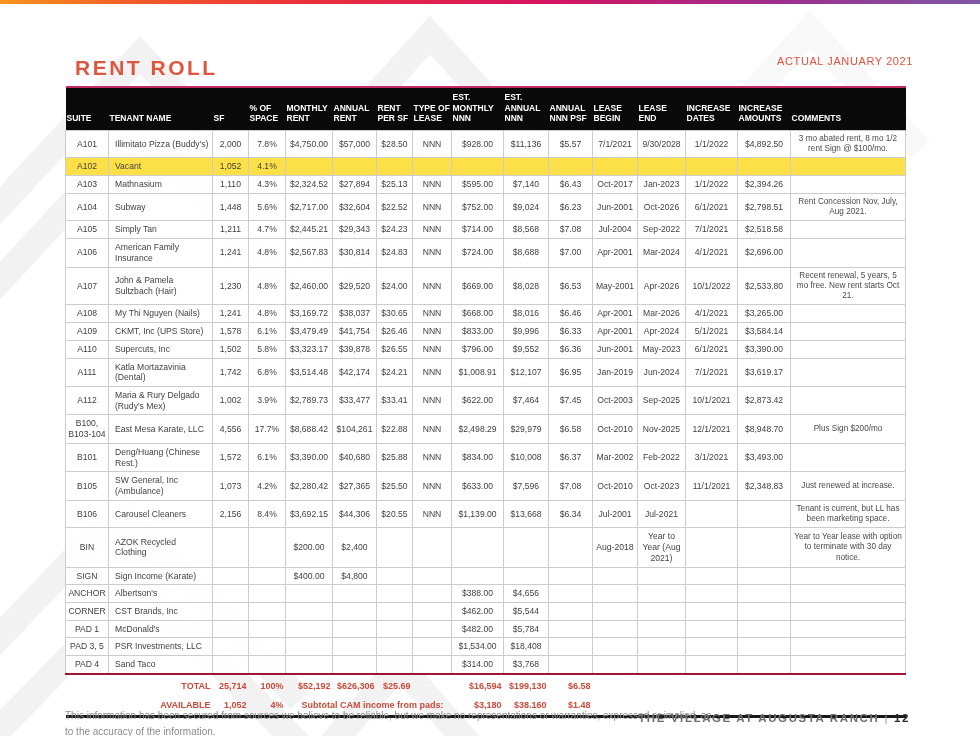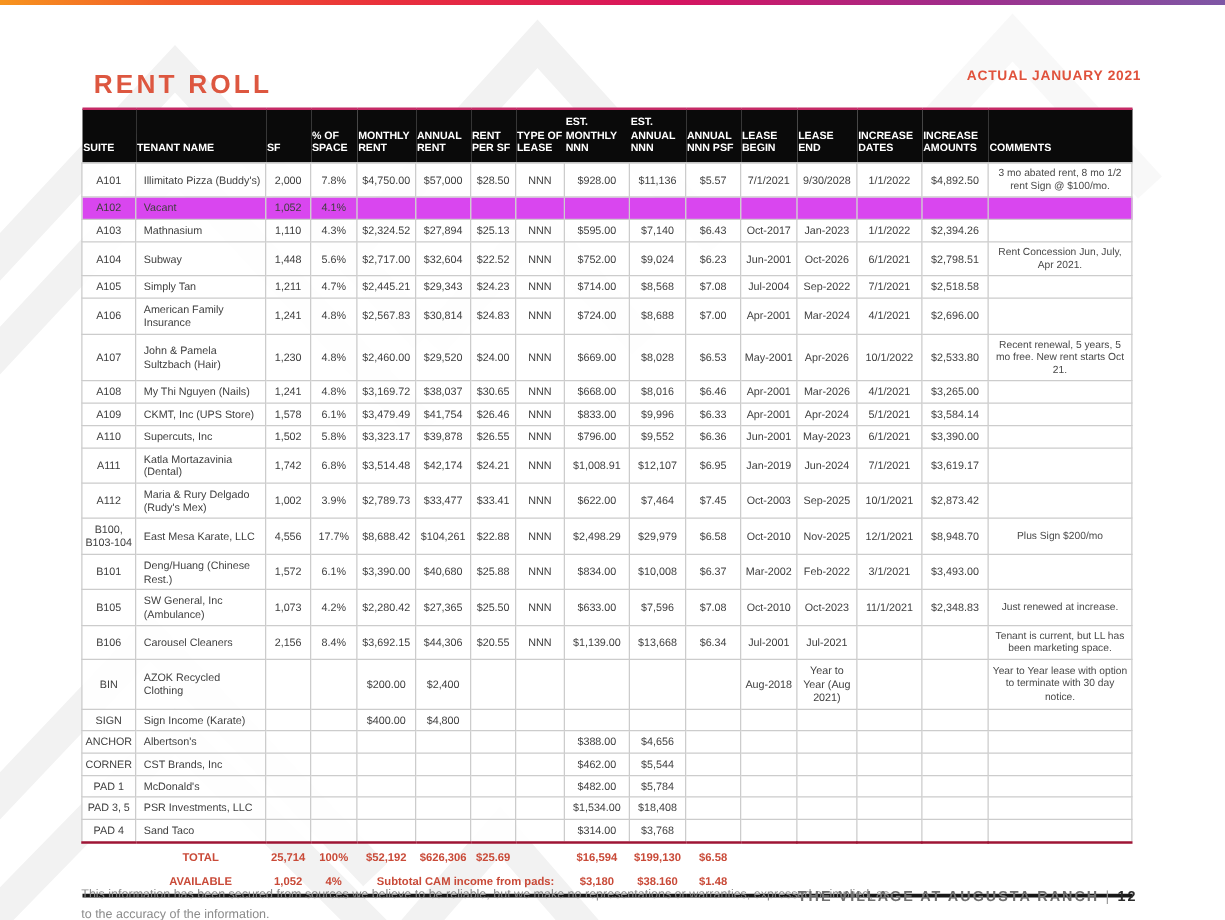--- a/index.html
+++ b/index.html
@@ -20,7 +20,7 @@
   }
   .page-badge{
     position:absolute;right:67px;top:55px;z-index:2;
-    font-size:11px;font-weight:bold;letter-spacing:.6px;color:#e0523c;
+    font-size:11px;font-weight:normal;letter-spacing:.6px;color:#e0523c;
   }
   .table-wrap{position:absolute;left:65px;top:86px;width:840px;z-index:2;}
   table{width:840px;border-collapse:collapse;table-layout:fixed;border-bottom:3px solid #181818;}

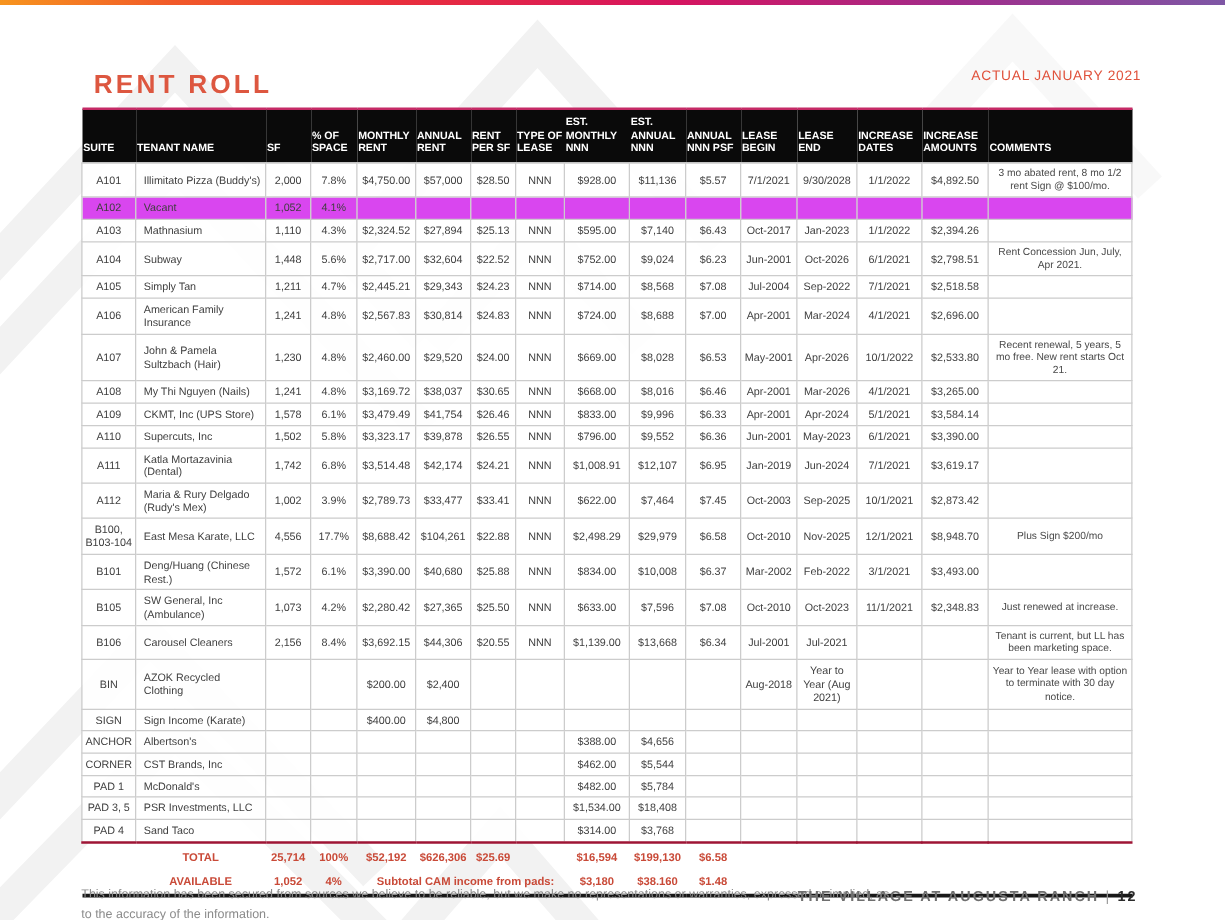--- a/index.html
+++ b/index.html
@@ -34,7 +34,7 @@
     padding:3px 2px;line-height:1.25;border:1px solid #cccccc;
     background:rgba(255,255,255,.88);
   }
-  tbody tr.shaded td{background:#d946ef;}
+  tbody tr.shaded td{background:#fde047;}
   tbody td.tenant{text-align:left;padding-left:6px;margin-left:36px;}
   tbody td.comments{font-size:8.2px;color:#4a4a4a;}
   tfoot td{

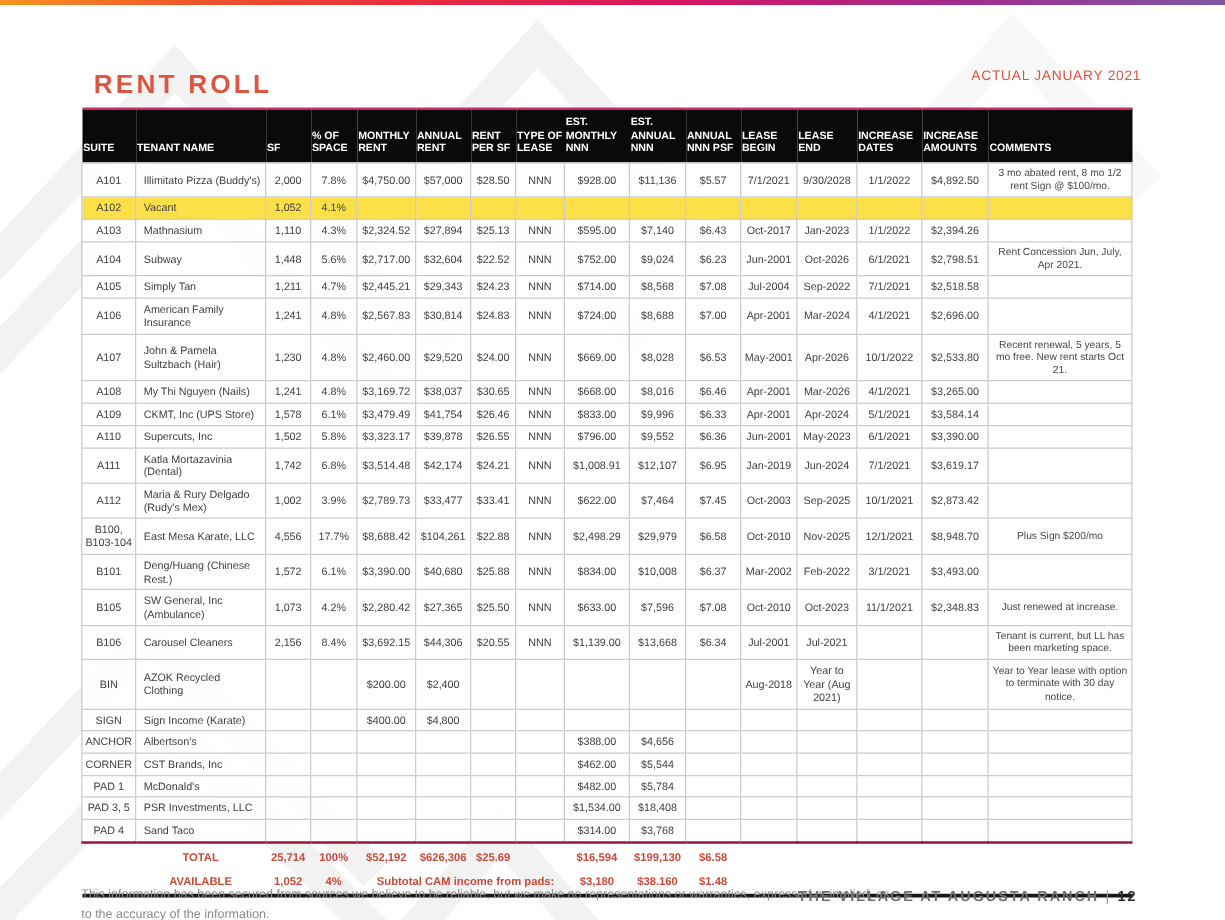--- a/index.html
+++ b/index.html
@@ -186,7 +186,7 @@
           <td>Oct-2026</td>
           <td>6/1/2021</td>
           <td>$2,798.51</td>
-          <td class="comments">Rent Concession Jun, July, Apr 2021.</td>
+          <td class="comments">Rent Concession Nov, July, Aug 2021.</td>
         </tr>
         <tr>
           <td>A105</td>

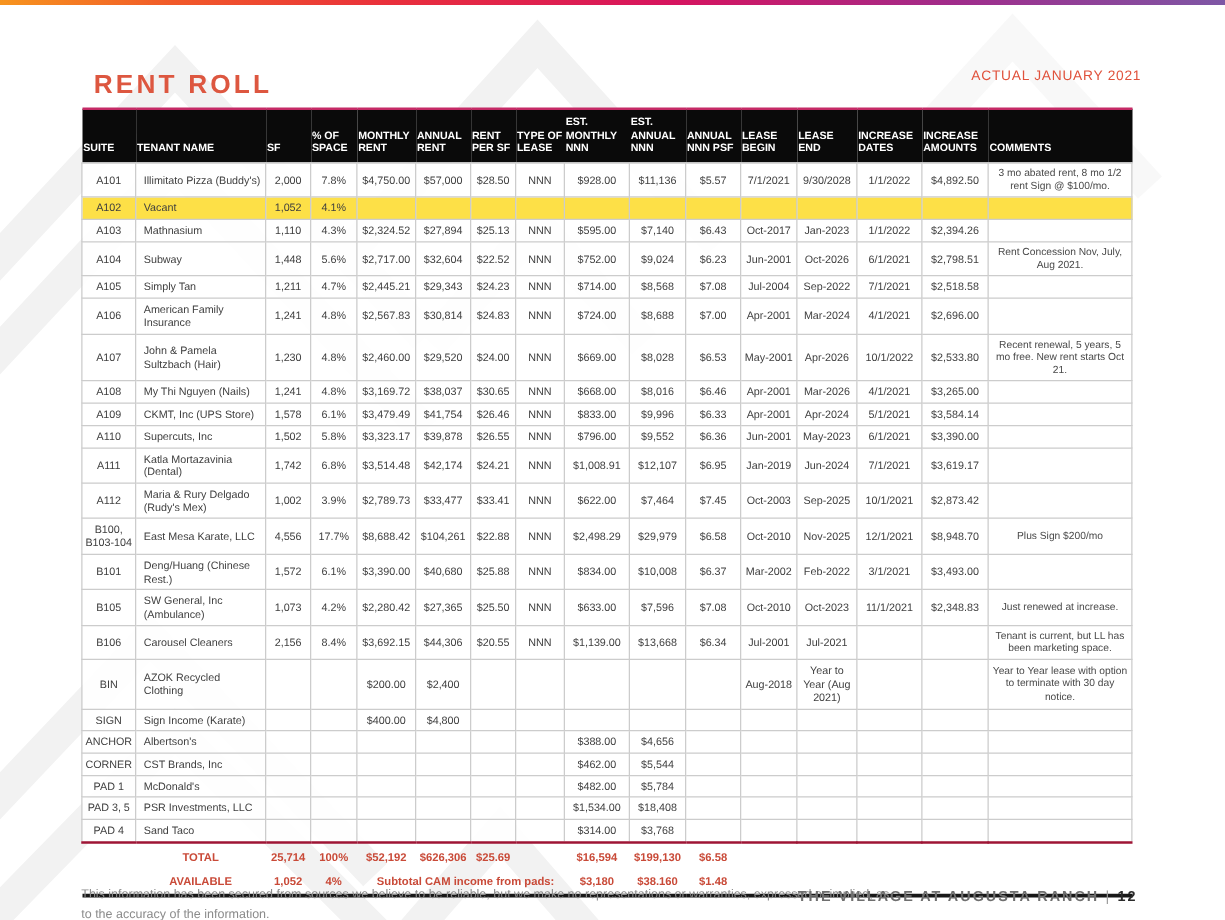--- a/index.html
+++ b/index.html
@@ -39,7 +39,7 @@
   tbody td.comments{font-size:8.2px;color:#4a4a4a;}
   tfoot td{
     border:none;background:transparent;color:#c94a38;font-weight:bold;
-    font-size:9px;text-align:center;padding:4px 2px;line-height:1.2;
+    font-size:9px;text-align:right;padding:4px 2px;line-height:1.2;
   }
   tfoot tr.first td{border-top:2px solid #9e1535;padding-top:6px;}
   tfoot td.subtotal{text-align:right;padding-right:8px;}

